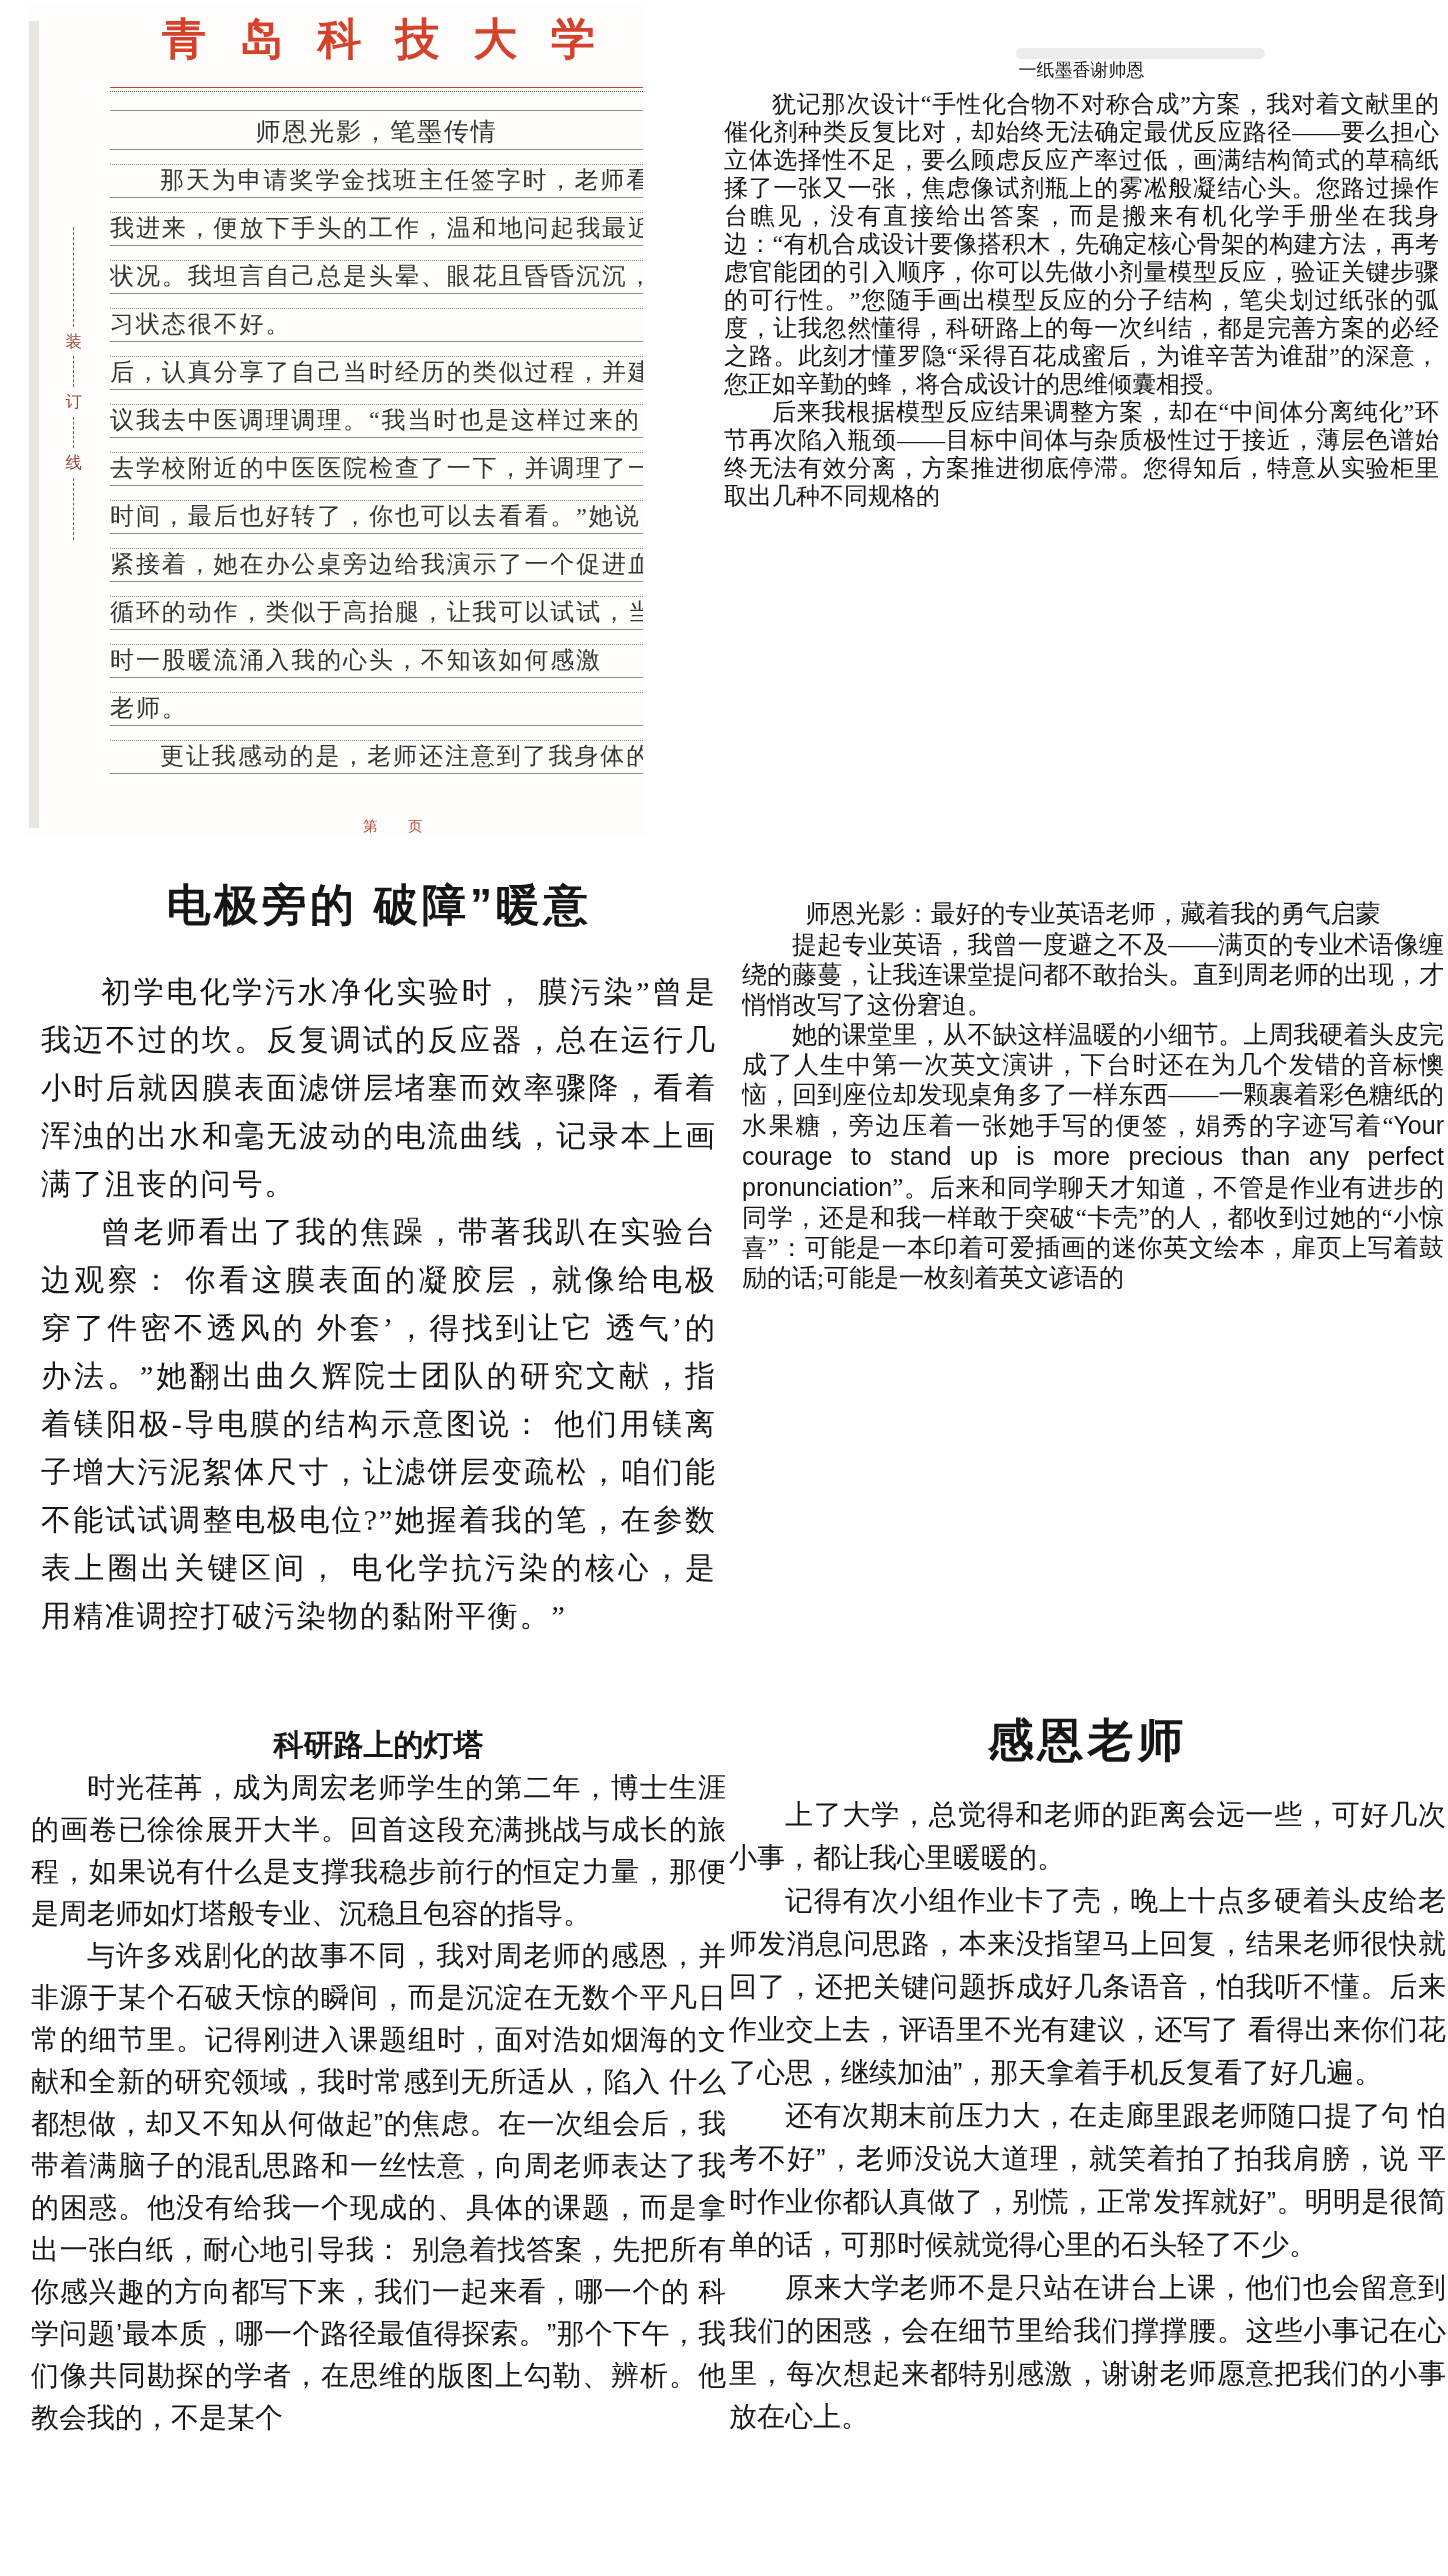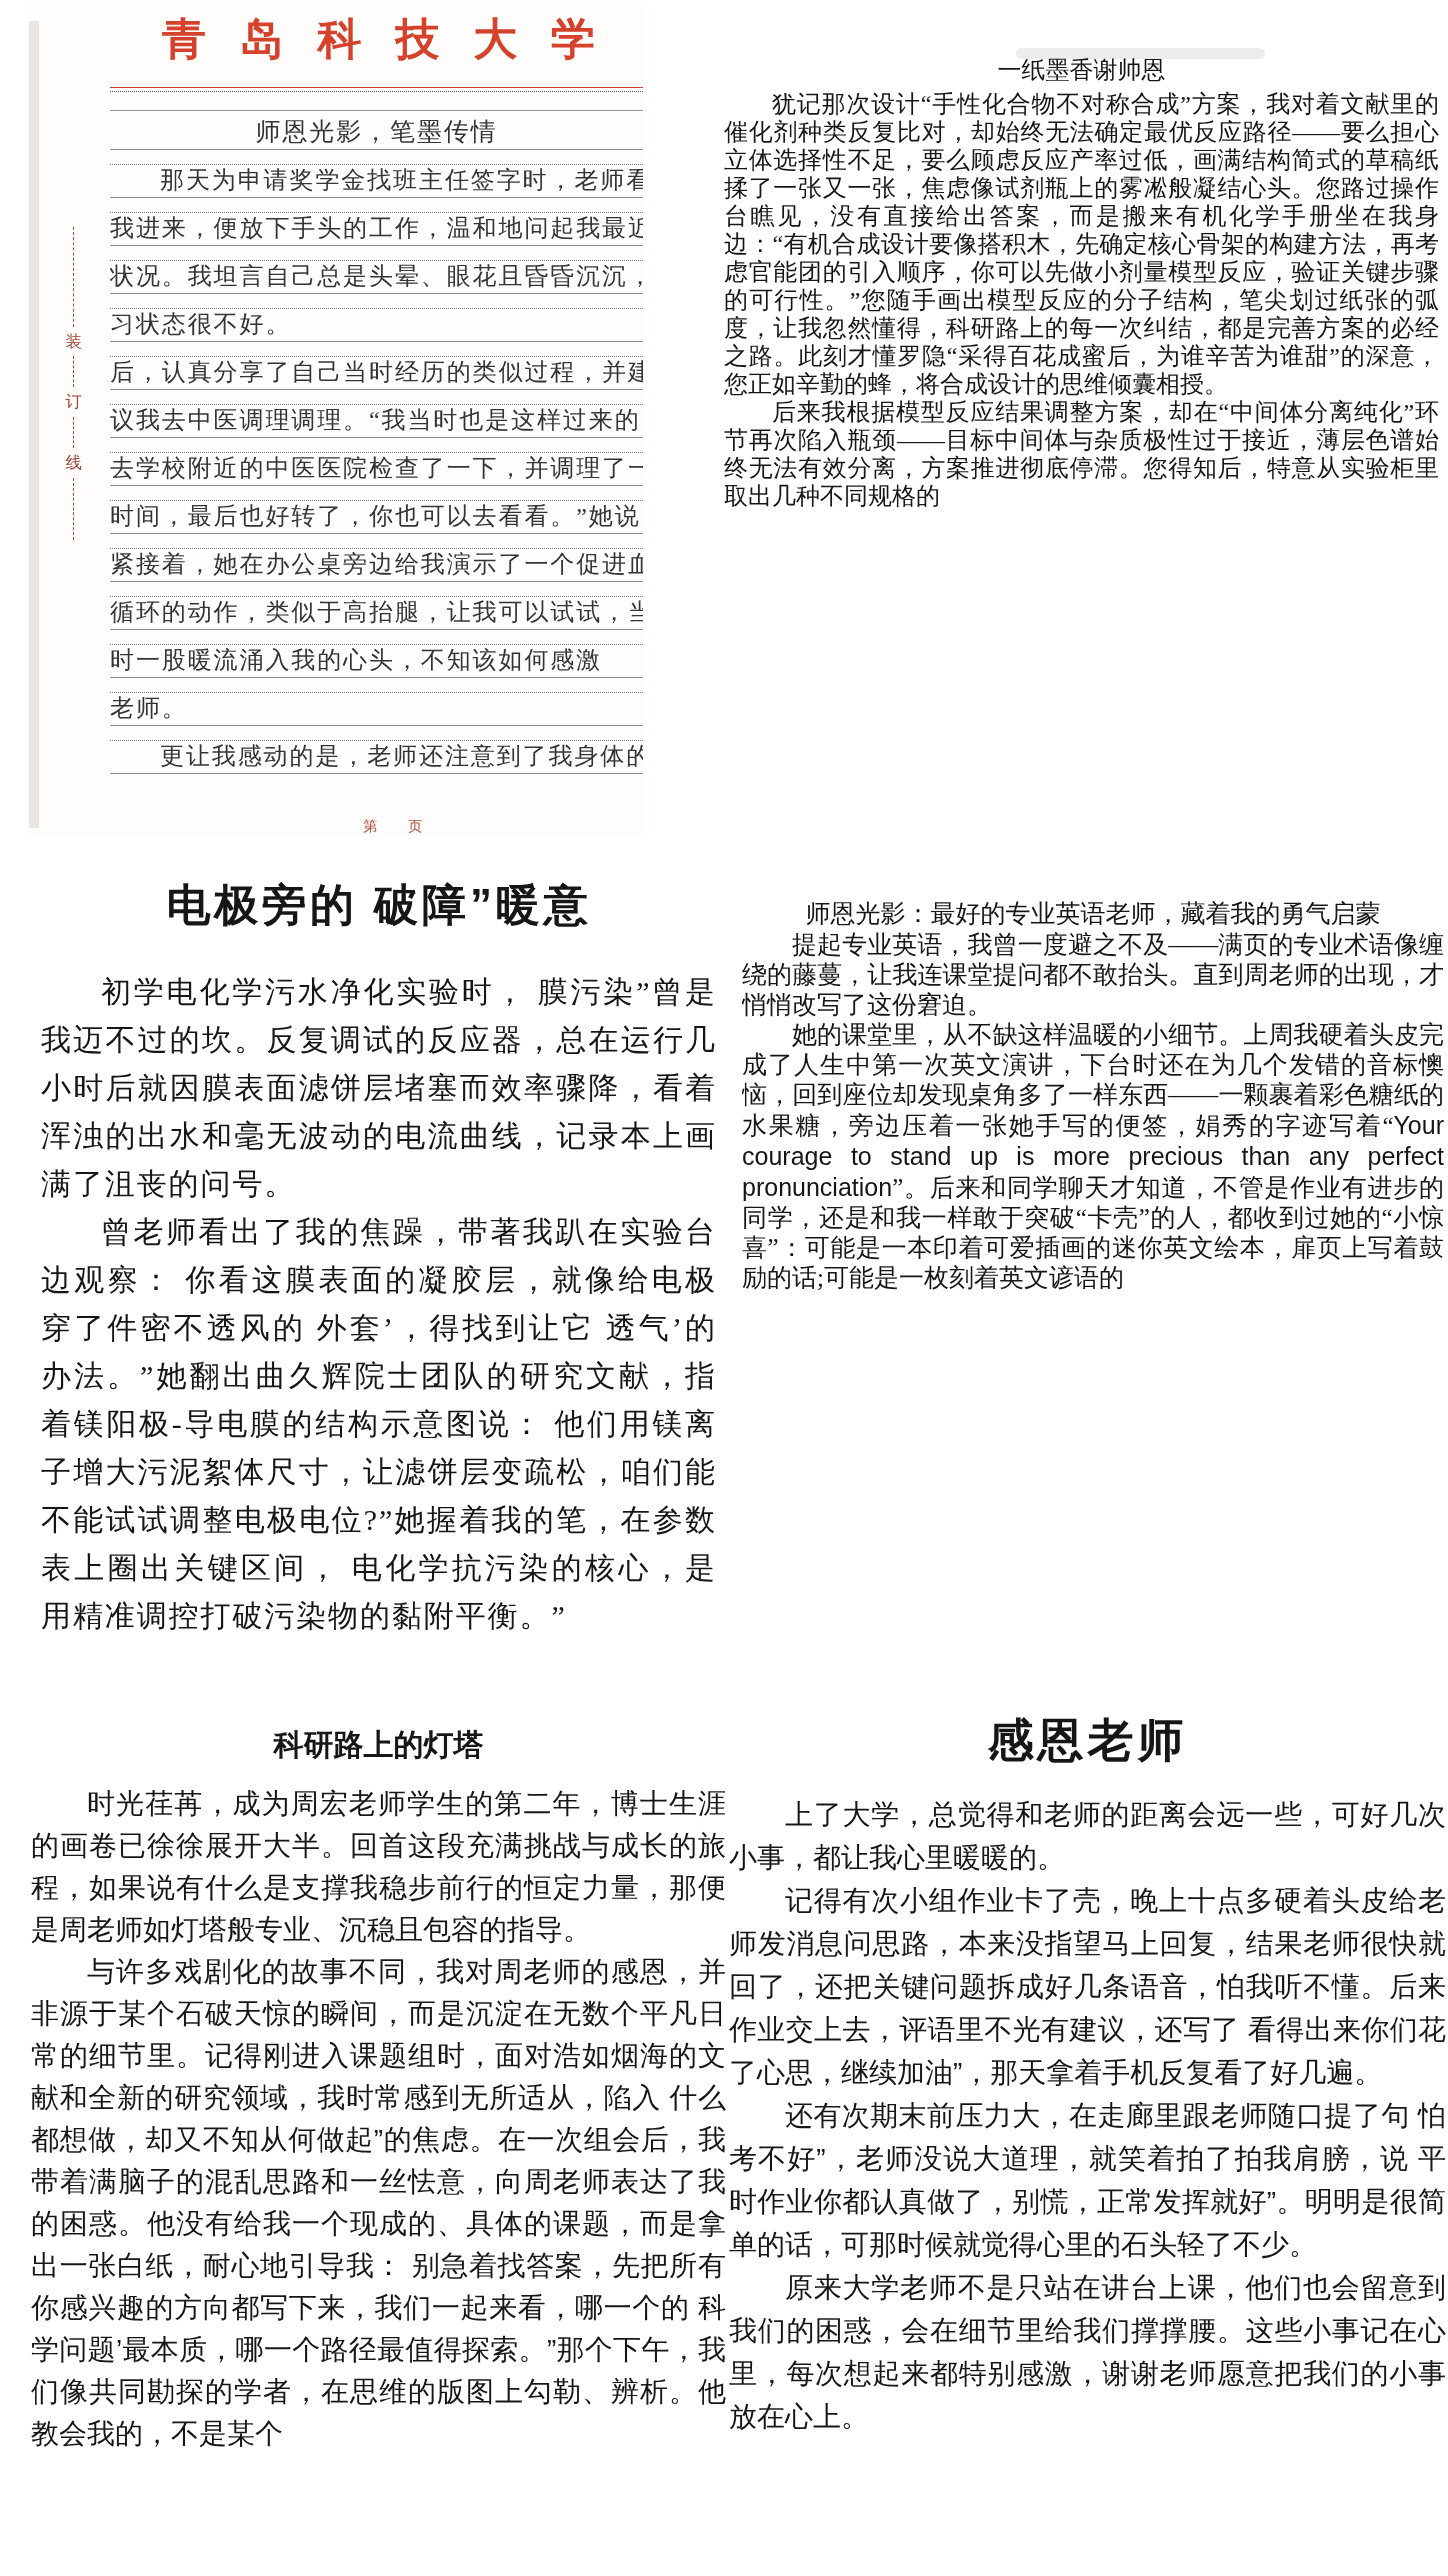--- a/index.html
+++ b/index.html
@@ -38,7 +38,7 @@
 
   #essay-ink{left:724px;top:54px;width:715px;height:761px;
              font-family:"Liberation Serif",serif;font-size:24px;line-height:28px;}
-  #essay-ink h2{margin:0 0 3.9px 0;font-size:24px;font-weight:400;line-height:32px;}
+  #essay-ink h2{margin:0 0 3.9px 0;font-size:18px;font-weight:400;line-height:32px;}
 
   #essay-electrode{left:41px;top:877px;width:676px;height:813px;
              font-family:"Liberation Serif",serif;font-size:30px;line-height:48px;letter-spacing:1.9px;}

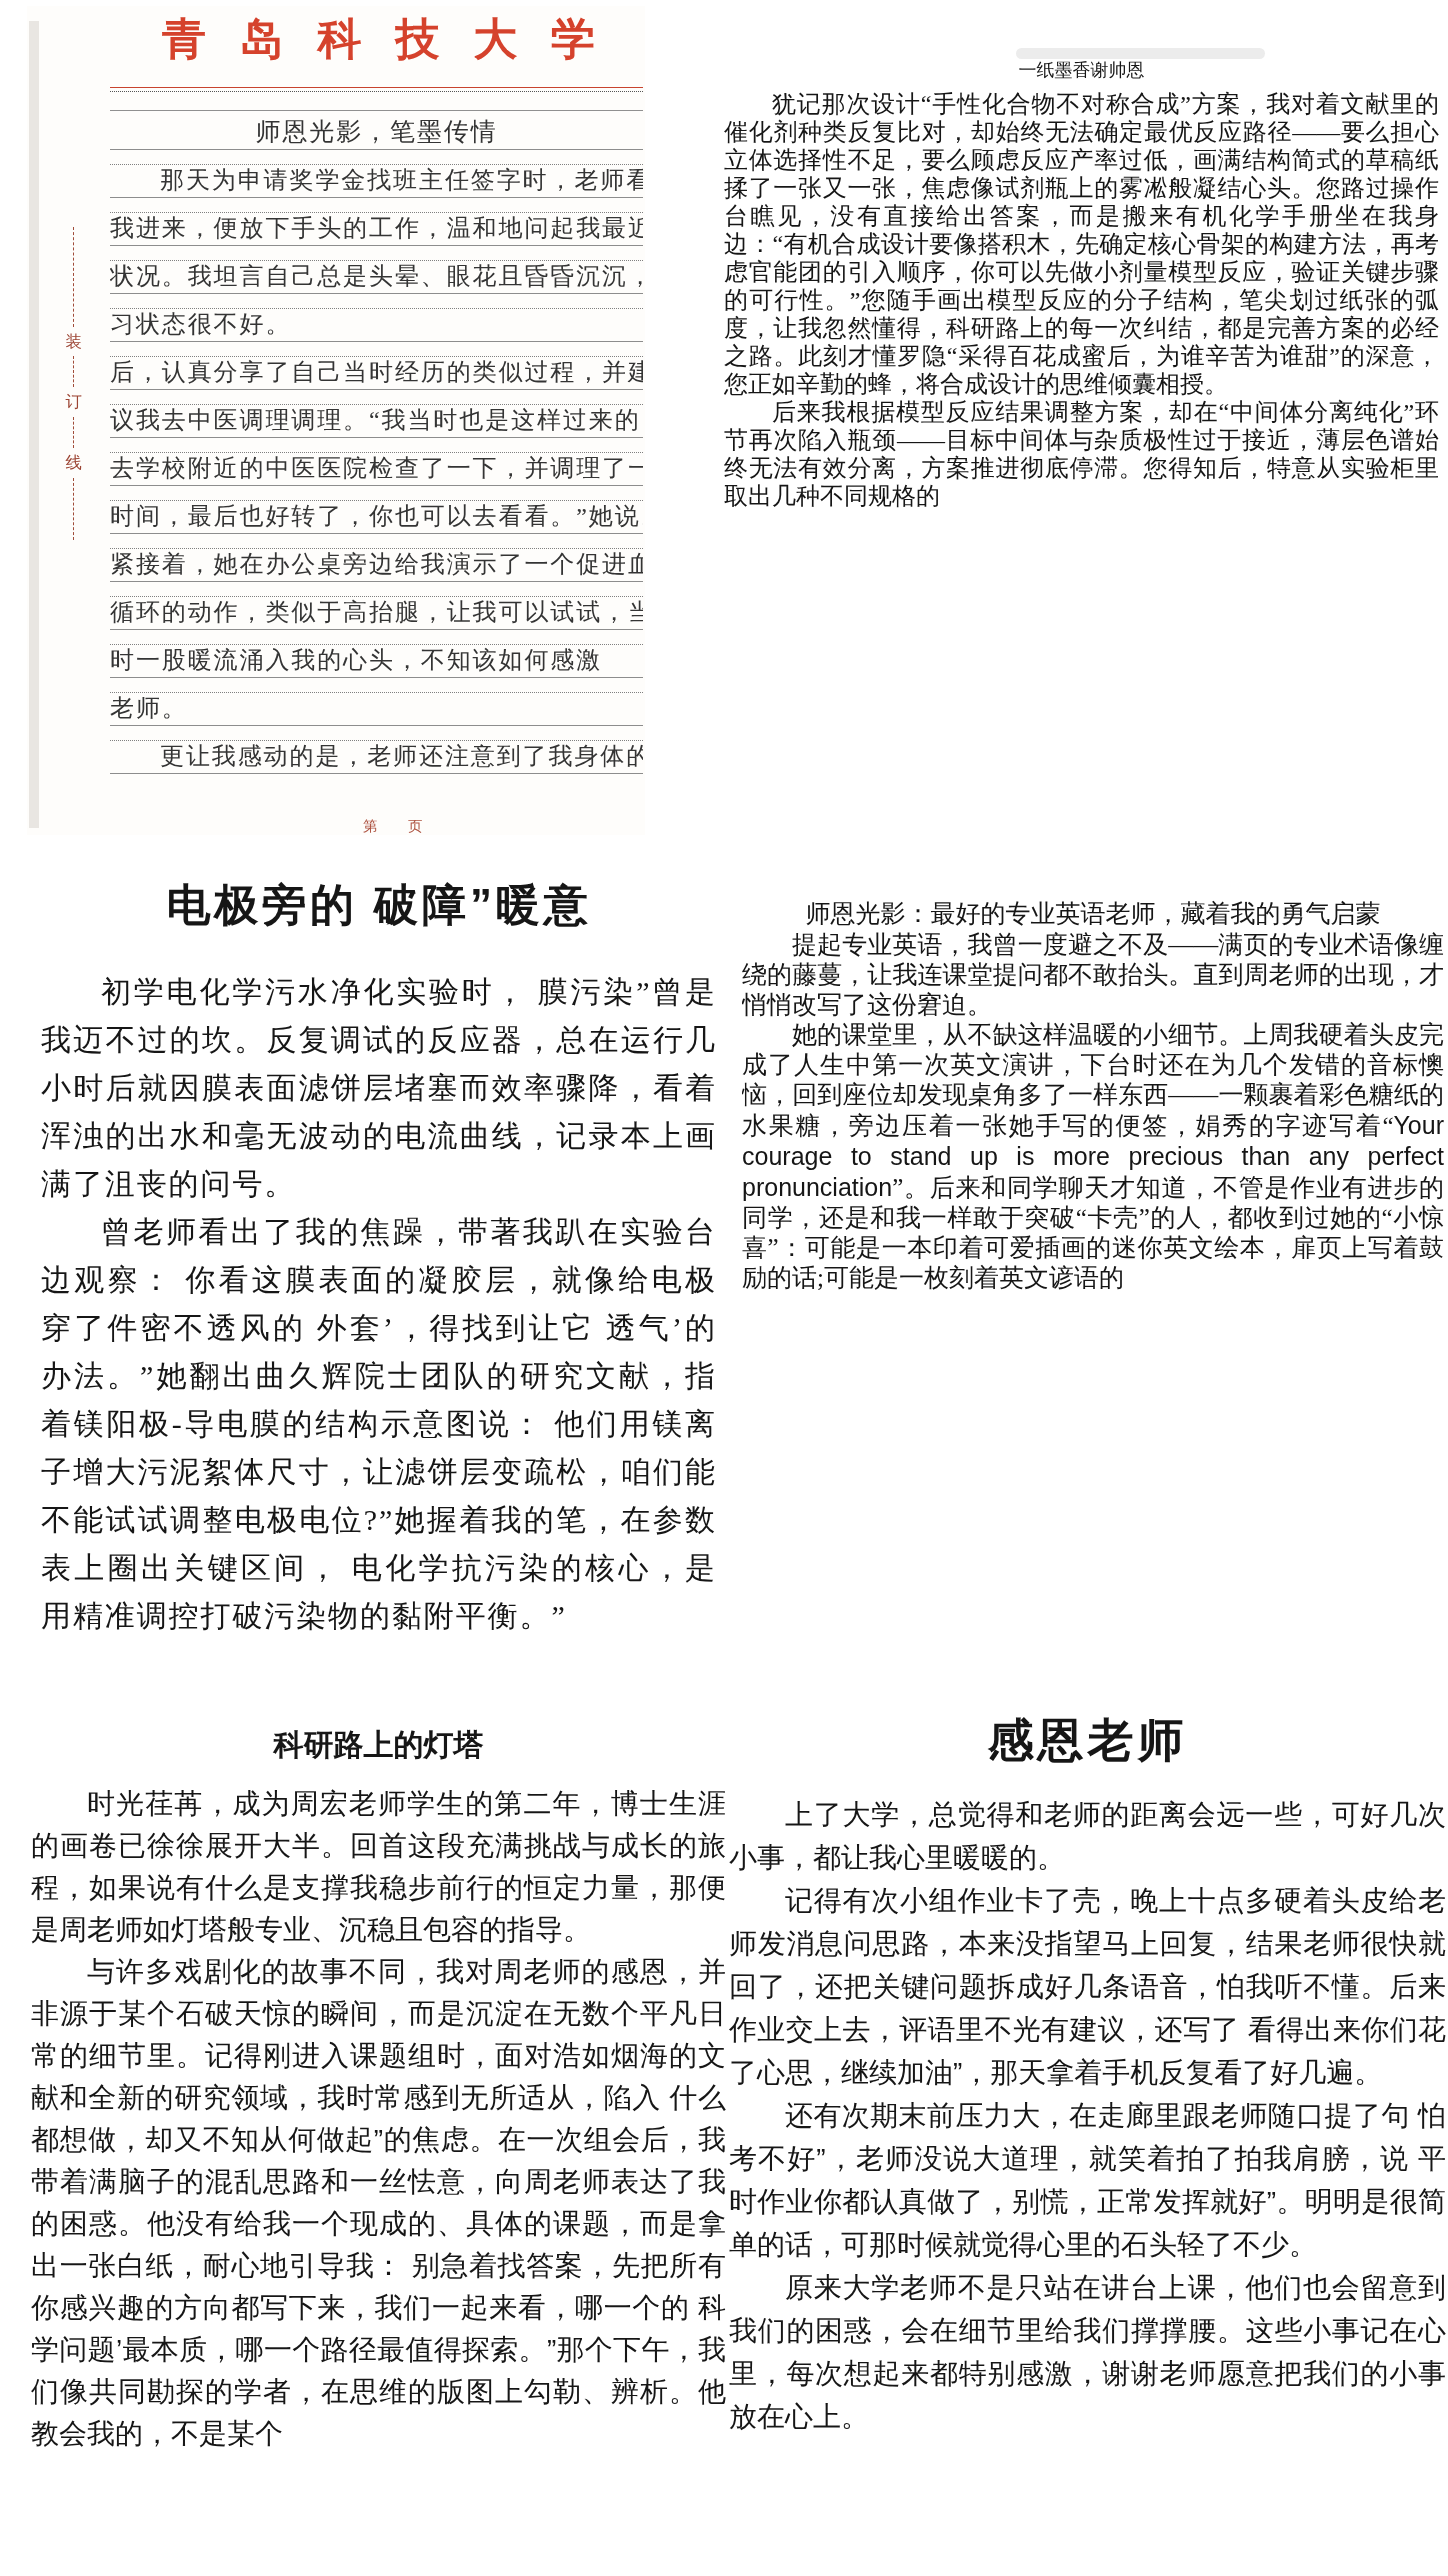--- a/index.html
+++ b/index.html
@@ -52,7 +52,7 @@
 
   #essay-lighthouse{left:31px;top:1727px;width:695px;height:804px;
              font-family:"Liberation Sans",sans-serif;font-size:28px;line-height:42px;}
-  #essay-lighthouse h2{margin:0 0 21px 0;font-size:30px;font-weight:700;line-height:35px;}
+  #essay-lighthouse h2{margin:0 0 5px 0;font-size:30px;font-weight:700;line-height:35px;}
 
   #essay-thanks{left:729px;top:1712px;width:717px;height:835px;
              font-family:"Liberation Sans",sans-serif;font-size:28px;line-height:43px;}

